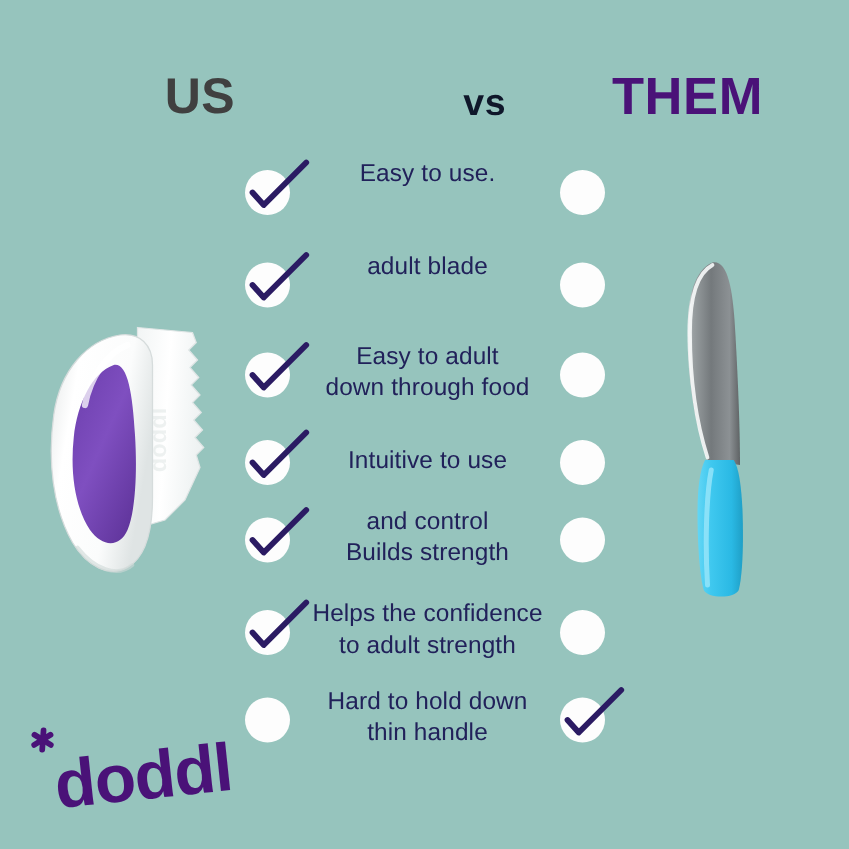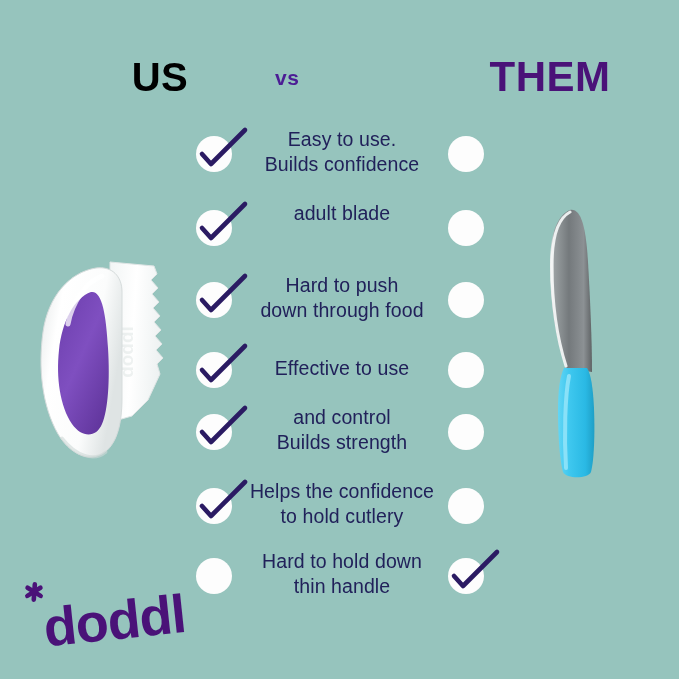--- a/index.html
+++ b/index.html
@@ -16,7 +16,7 @@
   .hdr{position:absolute;font-weight:bold;letter-spacing:.5px;}
   #hdr-us{
     left:0;top:55px;width:320px;text-align:center;
-    font-size:40px;color:#000000;
+    font-size:40px;color:#404040;
   }
   #hdr-vs{
     left:275px;top:66px;width:130px;text-align:left;

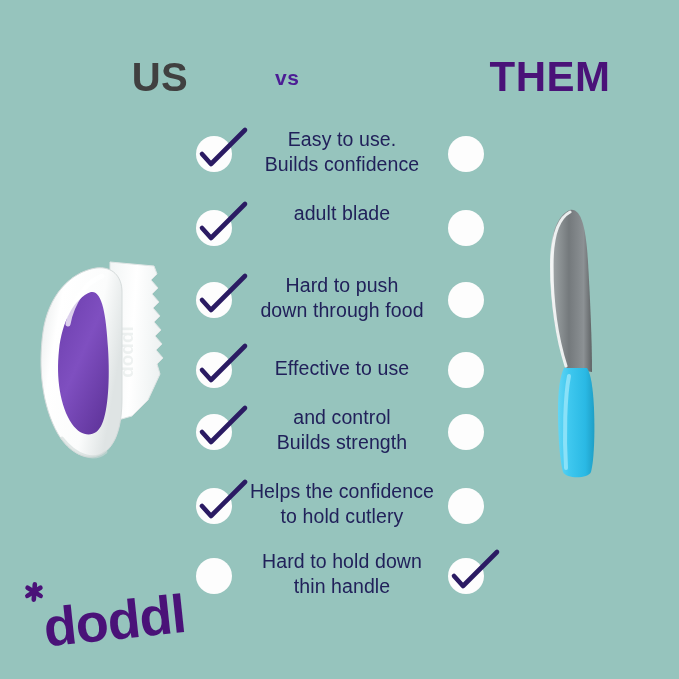--- a/index.html
+++ b/index.html
@@ -19,8 +19,8 @@
     font-size:40px;color:#404040;
   }
   #hdr-vs{
-    left:275px;top:66px;width:130px;text-align:left;
-    font-size:21px;color:#4c1d95;font-weight:bold;
+    left:275px;top:66px;width:130px;text-align:right;
+    font-size:30px;color:#0f172a;font-weight:bold;
   }
   #hdr-them{
     left:390px;top:53px;width:320px;text-align:center;

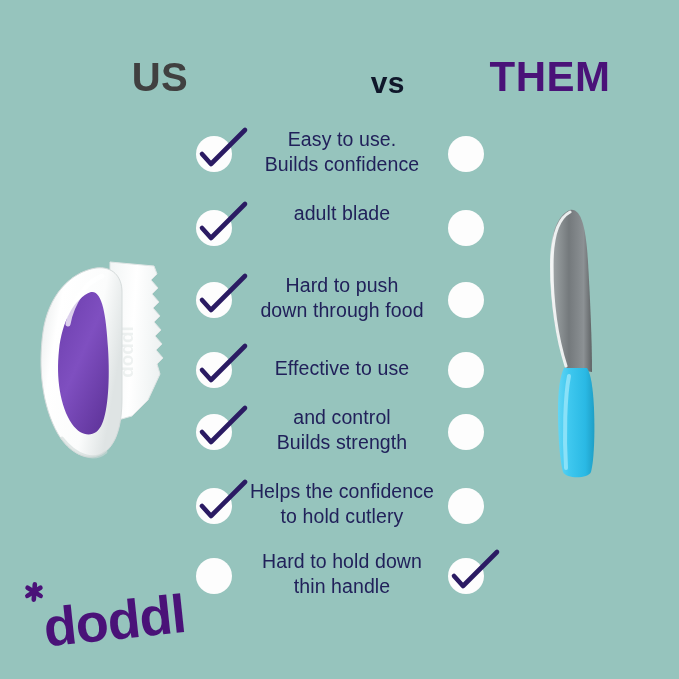--- a/index.html
+++ b/index.html
@@ -166,7 +166,6 @@
         </div>
         <div class="label" style="top: -1px;">
           <div>Easy to use.</div>
-          <div>Builds confidence</div>
         </div>
         <div class="mark right" style="top: 8px;">
           <span class="disc"></span>

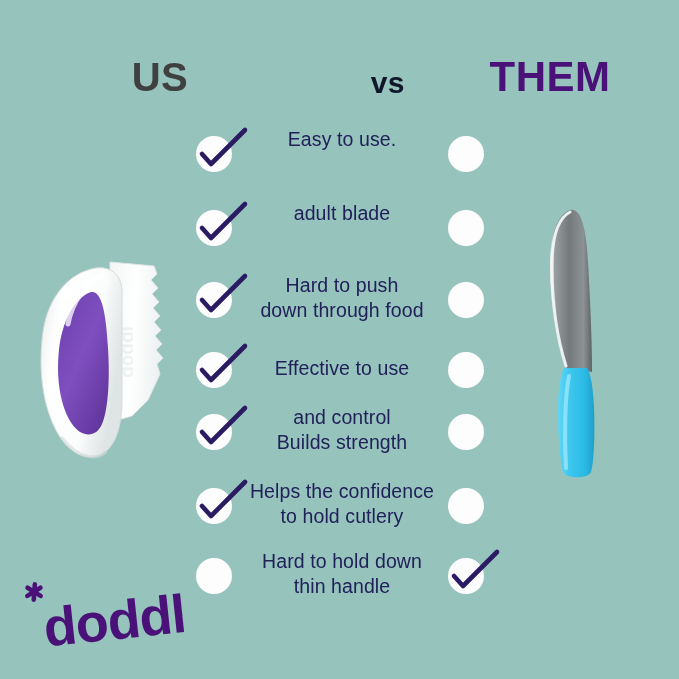--- a/index.html
+++ b/index.html
@@ -193,7 +193,7 @@
           </svg>
         </div>
         <div class="label" style="top: 145px;">
-          <div>Hard to push</div>
+          <div>Easy to adult</div>
           <div>down through food</div>
         </div>
         <div class="mark right" style="top: 154px;">

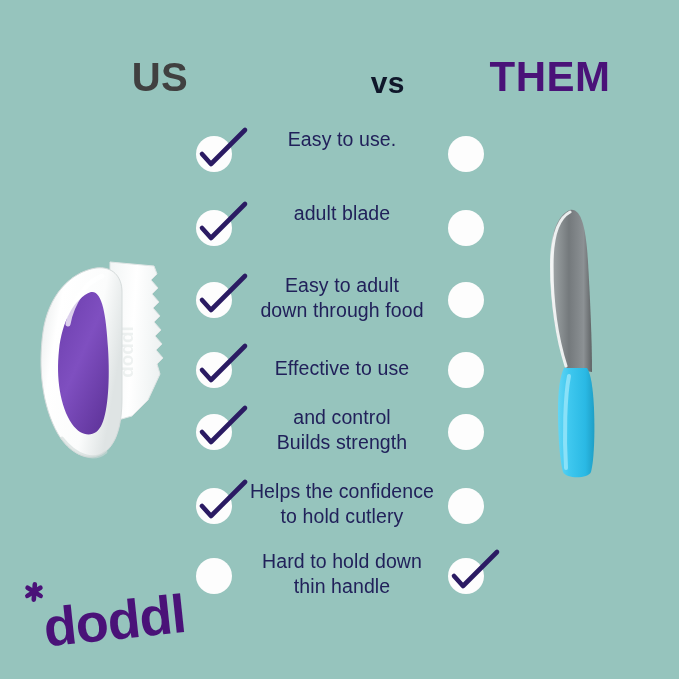--- a/index.html
+++ b/index.html
@@ -208,7 +208,7 @@
           </svg>
         </div>
         <div class="label" style="top: 227.5px;">
-          <div>Effective to use</div>
+          <div>Intuitive to use</div>
         </div>
         <div class="mark right" style="top: 224px;">
           <span class="disc"></span>

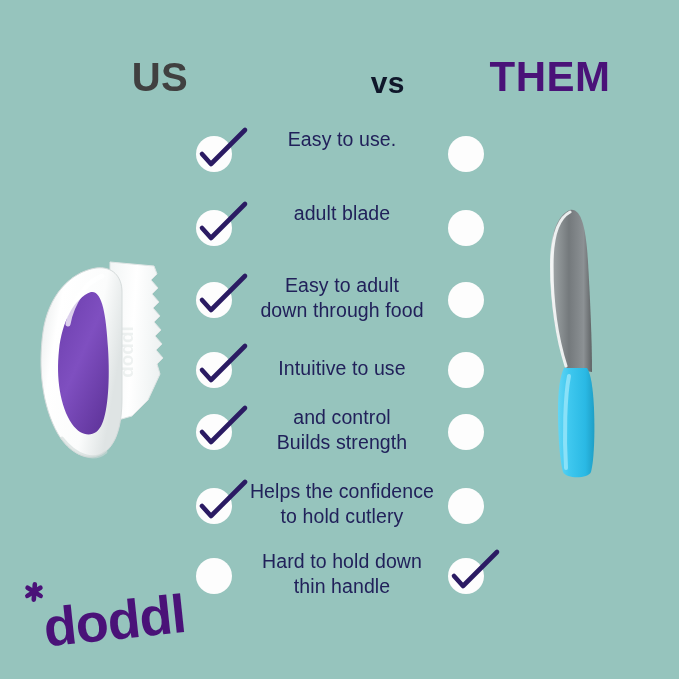--- a/index.html
+++ b/index.html
@@ -238,7 +238,7 @@
         </div>
         <div class="label" style="top: 351px;">
           <div>Helps the confidence</div>
-          <div>to hold cutlery</div>
+          <div>to adult strength</div>
         </div>
         <div class="mark right" style="top: 360px;">
           <span class="disc"></span>

